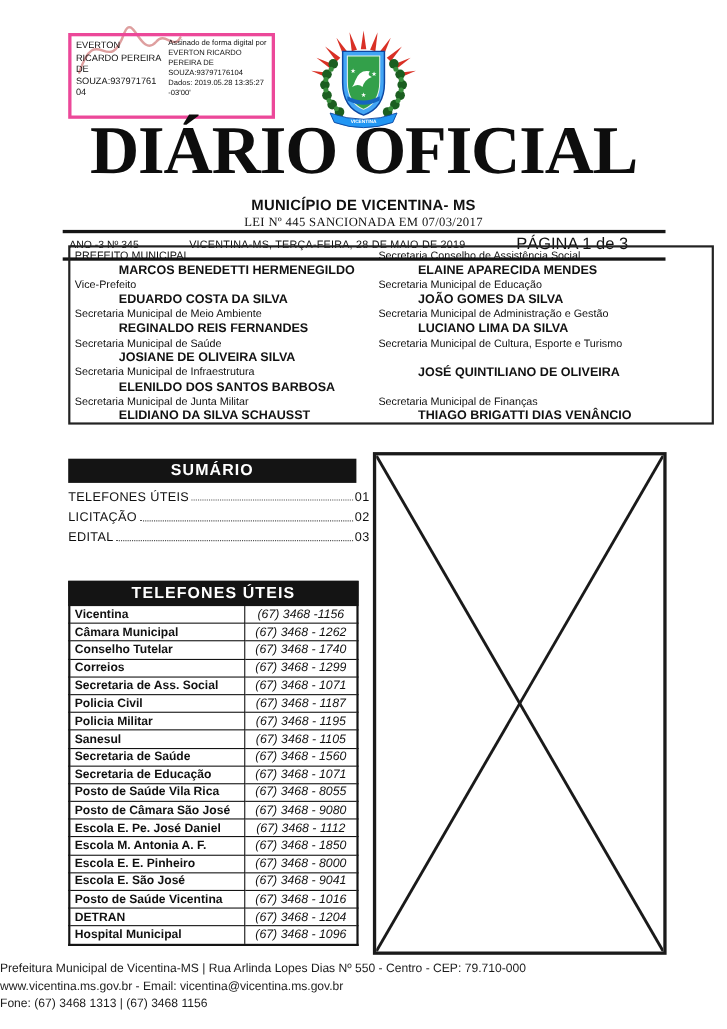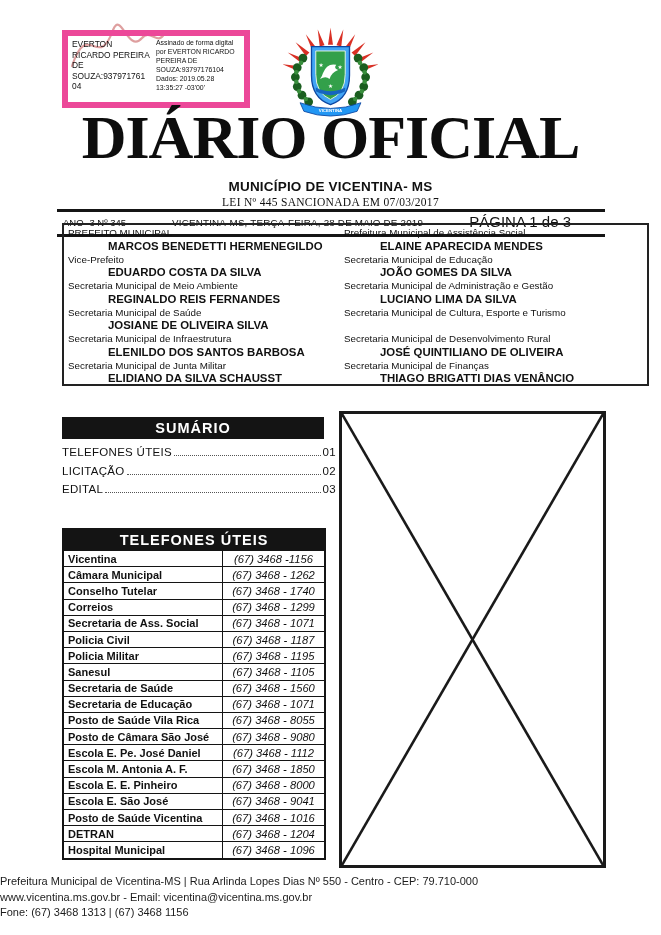--- a/index.html
+++ b/index.html
@@ -10,7 +10,7 @@
   
   .sig-box{
     position:absolute;left:62px;top:30px;width:188px;height:78px;
-    border:6px solid #ec4899;display:flex;box-sizing:border-box;padding:3px 3px 2px 4px;gap:6px;
+    border:3px solid #ec4899;display:flex;box-sizing:border-box;padding:3px 3px 2px 4px;gap:6px;
   }
   .sig-scribble{position:absolute;left:58px;top:8px;width:110px;height:72px;opacity:.85;pointer-events:none;}
   .sig-left{width:78px;font-size:8.4px;line-height:1.25;letter-spacing:0;word-break:break-word;}

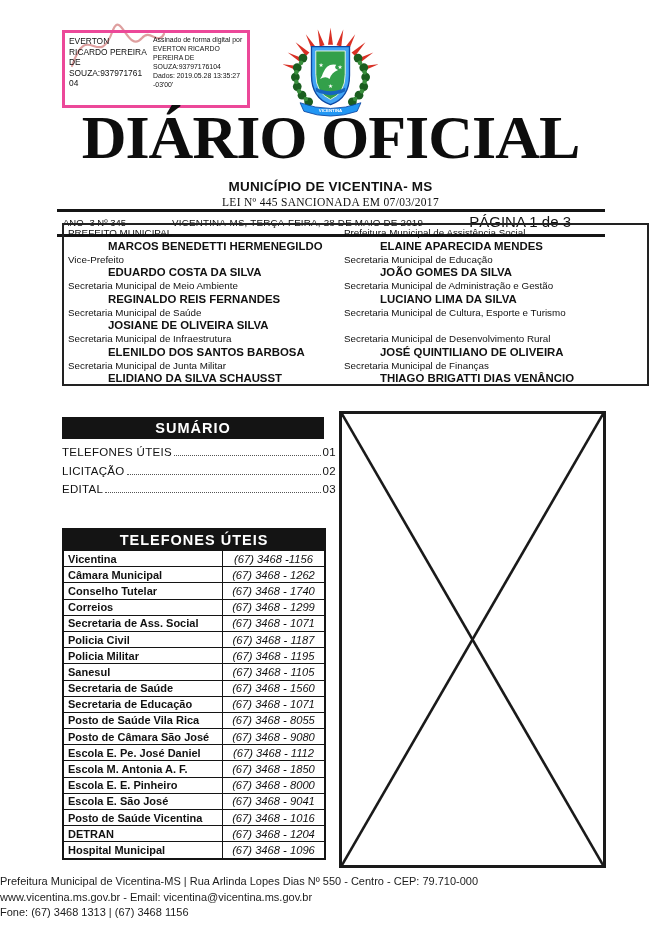--- a/index.html
+++ b/index.html
@@ -189,7 +189,7 @@
     <div class="off-col off-right">
 
         <div class="entry">
-          <div class="role">Prefeitura Municipal de Assistência Social</div>
+          <div class="role">Secretaria Conselho de Assistência Social</div>
           <div class="name">ELAINE APARECIDA MENDES</div>
         </div>
 

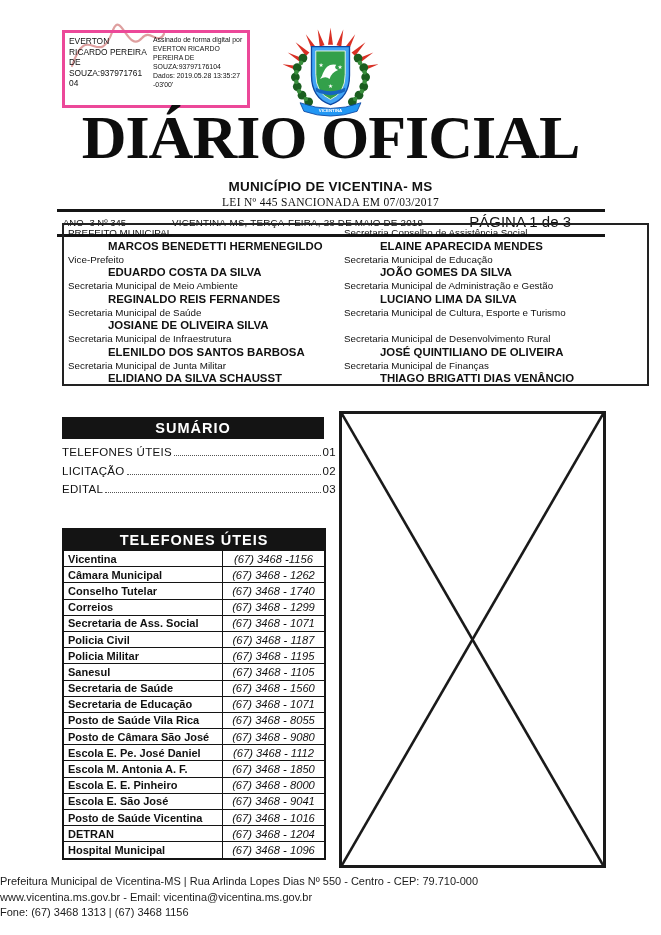--- a/index.html
+++ b/index.html
@@ -208,7 +208,6 @@
         </div>
 
         <div class="entry">
-          <div class="role">Secretaria Municipal de Desenvolvimento Rural</div>
           <div class="name">JOSÉ QUINTILIANO DE OLIVEIRA</div>
         </div>
 

